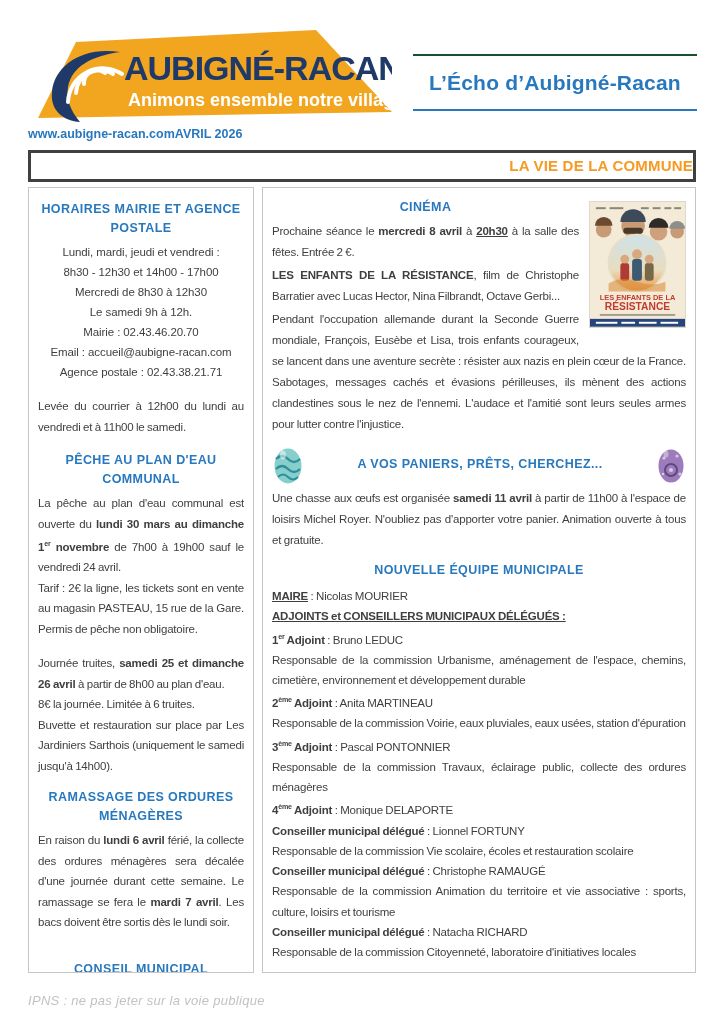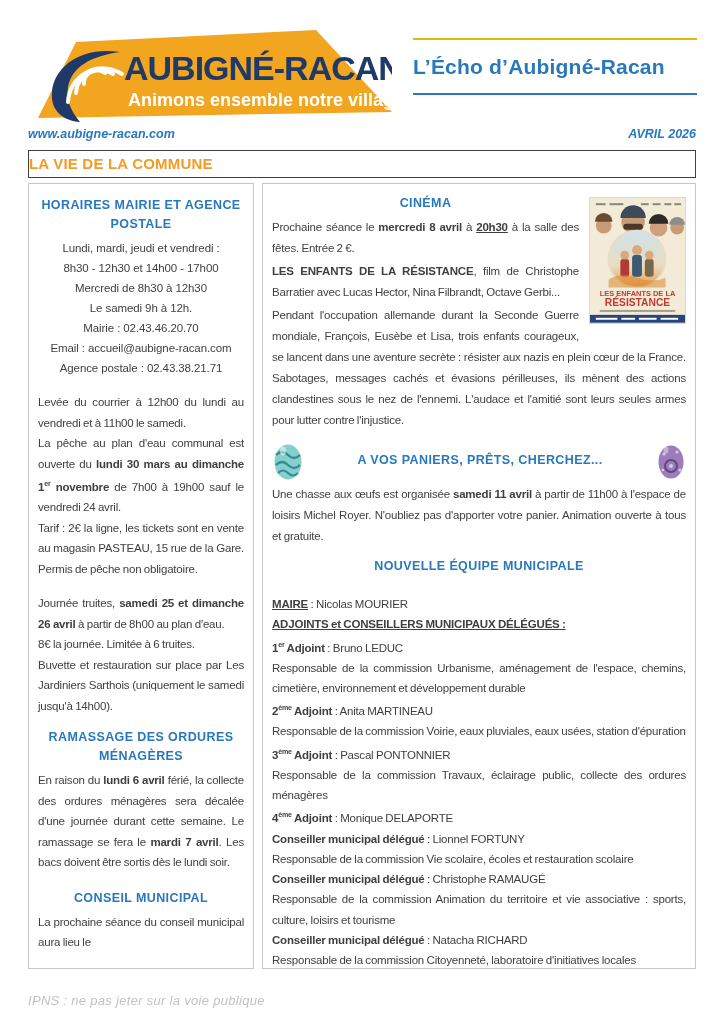--- a/index.html
+++ b/index.html
@@ -13,9 +13,9 @@
   .header { display:flex; padding:18px 27px 0 24px; height:118px; }
   .logo-wrap { width:368px; height:104px; flex:none; }
   .masthead {
-    margin-left:auto; width:284px; margin-top:20px; align-self:flex-start;
-    border-top:2px solid #eab308; border-bottom:2px solid #2878be;
-    text-align:left; padding:15px 0 14px;
+    margin-left:auto; width:284px; margin-top:36px; align-self:flex-start;
+    border-top:2px solid #14532d; border-bottom:2px solid #2878be;
+    text-align:center; padding:15px 0 14px;
     color:#2878be; font-weight:bold; font-size:21px; letter-spacing:0.2px;
   }
   .meta-row {

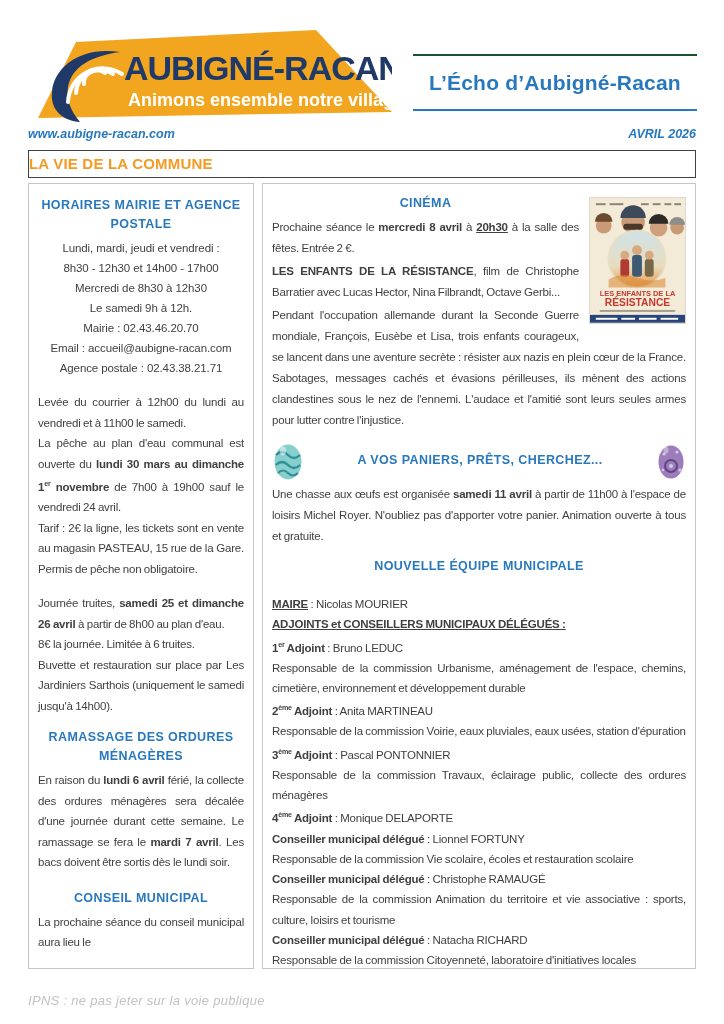--- a/index.html
+++ b/index.html
@@ -19,9 +19,9 @@
     color:#2878be; font-weight:bold; font-size:21px; letter-spacing:0.2px;
   }
   .meta-row {
-    display:flex; justify-content:space-between; align-items:center;
+    display:flex; align-items:center;
     margin:6px 28px 0; height:20px;
-    color:#2878be; font-weight:bold; font-size:12.5px;font-style:italic;
+    color:#2878be; font-weight:bold; font-size:12.5px;
   }
   .meta-row a { color:#2878be; text-decoration:none; }
   

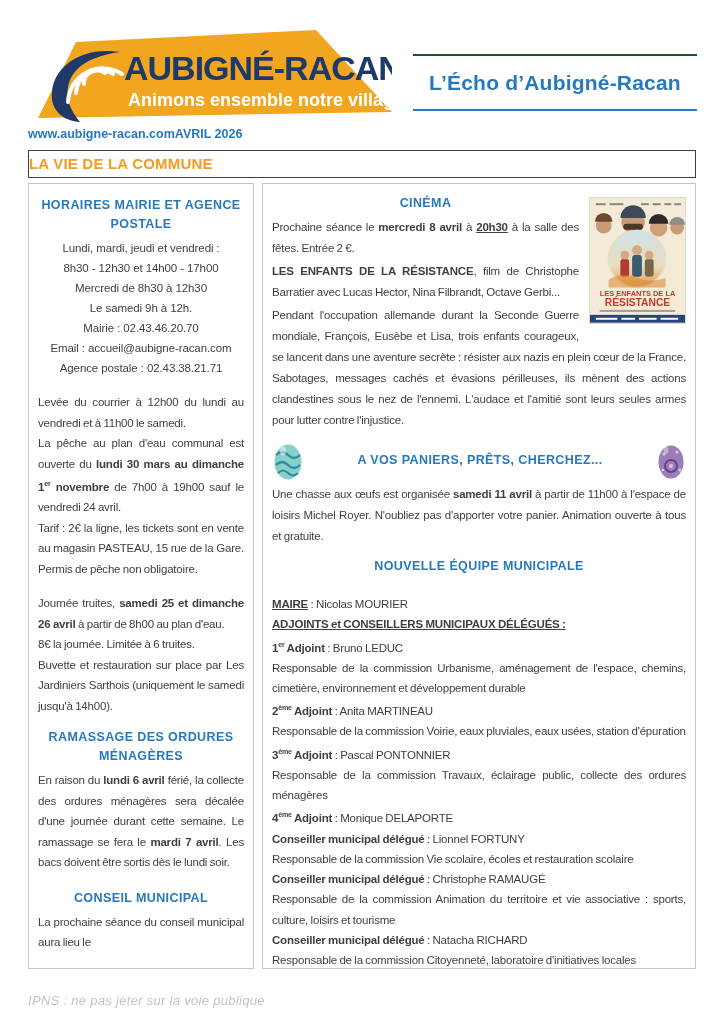--- a/index.html
+++ b/index.html
@@ -26,7 +26,7 @@
   .meta-row a { color:#2878be; text-decoration:none; }
   
   .banner {
-    margin:6px 28px 0; border:1px solid #404040; text-align:left;
+    margin:6px 28px 0; border:3px solid #404040; text-align:right;
     padding:4px 0 5px; color:#f59a23; font-weight:bold; font-size:15px;
     letter-spacing:0.2px;
   }

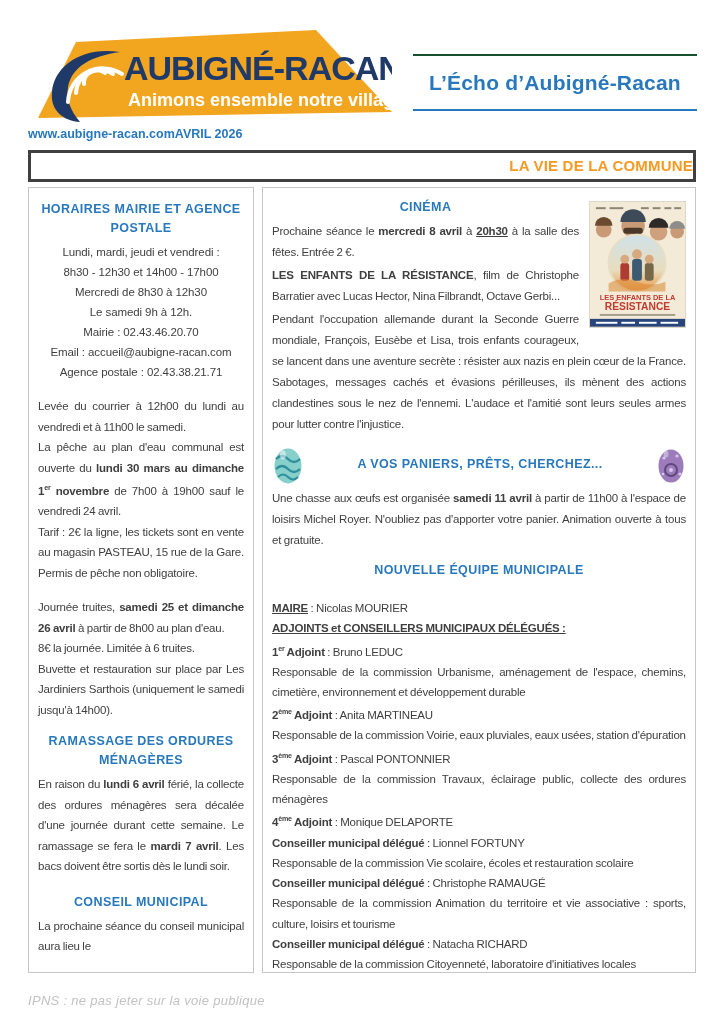--- a/index.html
+++ b/index.html
@@ -114,6 +114,7 @@
         </div>
       <p class="para" style="margin-top:14px"><span>Levée du courrier à 12h00 du lundi au vendredi et à 11h00 le samedi.</span></p>
 
+      <div class="sec-heading" style="margin-top:14px">PÊCHE AU PLAN D'EAU COMMUNAL</div>
       <p class="para tight"><span>La pêche au plan d'eau communal est ouverte du </span><span class="b">lundi 30 mars au dimanche 1</span><sup class="b">er</sup><span class="b"> novembre</span><span> de 7h00 à 19h00 sauf le vendredi 24 avril.</span></p>
       <p class="para tight"><span>Tarif : 2€ la ligne, les tickets sont en vente au magasin PASTEAU, 15 rue de la Gare. Permis de pêche non obligatoire.</span></p>
       <p class="para" style="margin-top:14px"><span>Journée truites, </span><span class="b">samedi 25 et dimanche 26 avril</span><span> à partir de 8h00 au plan d'eau.</span></p>

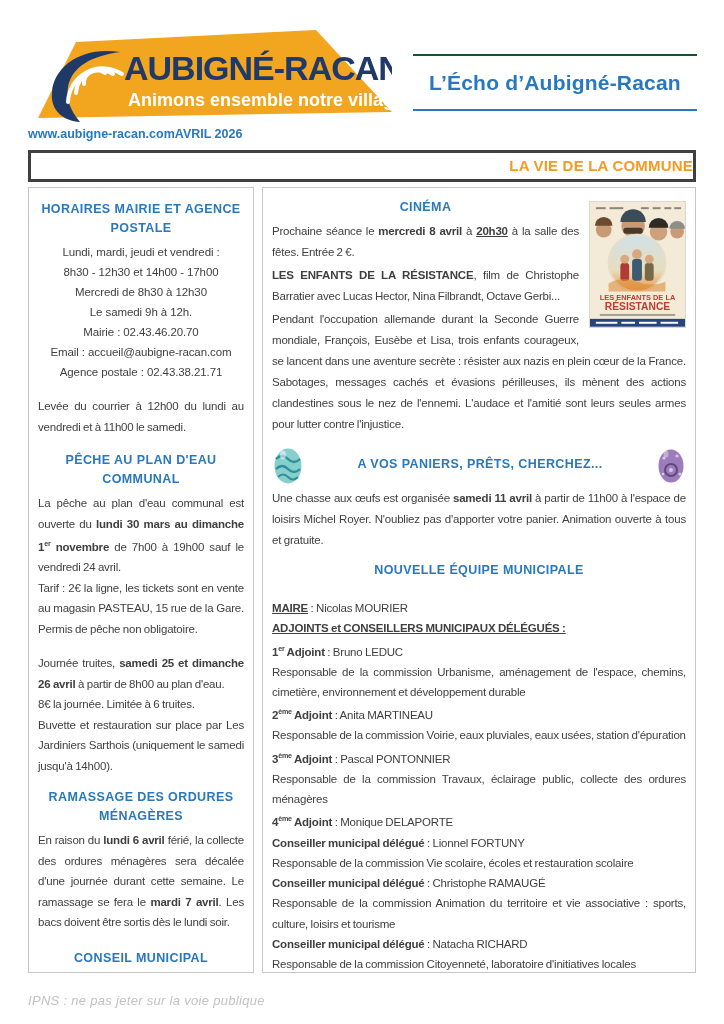--- a/index.html
+++ b/index.html
@@ -216,7 +216,7 @@
       </div>
 
       <div>
-        <div class="sec-heading" style="margin-top:10px;margin-bottom:18px">NOUVELLE ÉQUIPE MUNICIPALE</div>
+        <div class="sec-heading" style="margin-top:10px;margin-bottom:6px">NOUVELLE ÉQUIPE MUNICIPALE</div>
         <div>
             <p class="equipe-line"><span class="b u">MAIRE</span><span> : Nicolas MOURIER</span></p>
             <p class="equipe-line"><span class="b u">ADJOINTS et CONSEILLERS MUNICIPAUX DÉLÉGUÉS :</span></p>

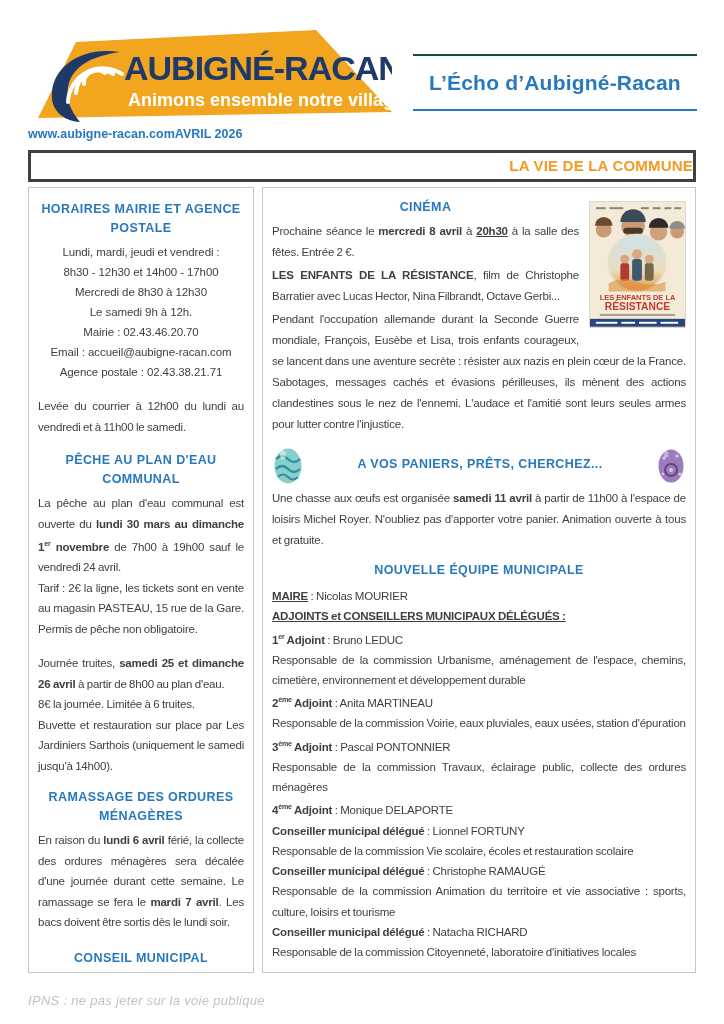--- a/index.html
+++ b/index.html
@@ -124,7 +124,7 @@
       <div class="sec-heading" style="margin-top:12px">RAMASSAGE DES ORDURES MÉNAGÈRES</div>
       <p class="para tight"><span>En raison du </span><span class="b">lundi 6 avril</span><span> férié, la collecte des ordures ménagères sera décalée d'une journée durant cette semaine. Le ramassage se fera le </span><span class="b">mardi 7 avril</span><span>. Les bacs doivent être sortis dès le lundi soir.</span></p>
 
-      <div class="sec-heading" style="margin-top:16px">CONSEIL MUNICIPAL</div>
+      <div class="sec-heading" style="margin-top:27px">CONSEIL MUNICIPAL</div>
       <p class="para tight"><span>La prochaine séance du conseil municipal aura lieu le </span></p>
     </div>
 

